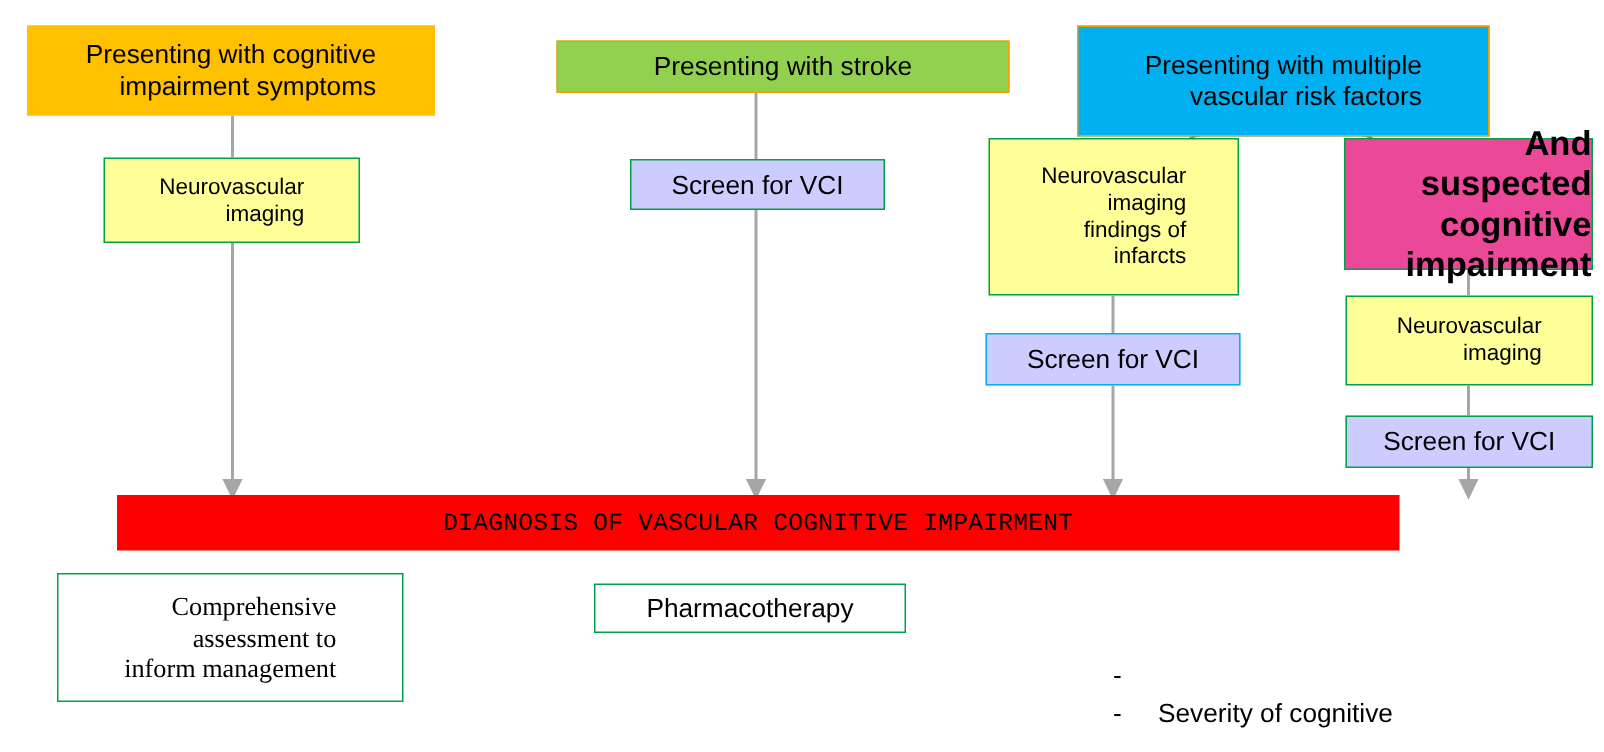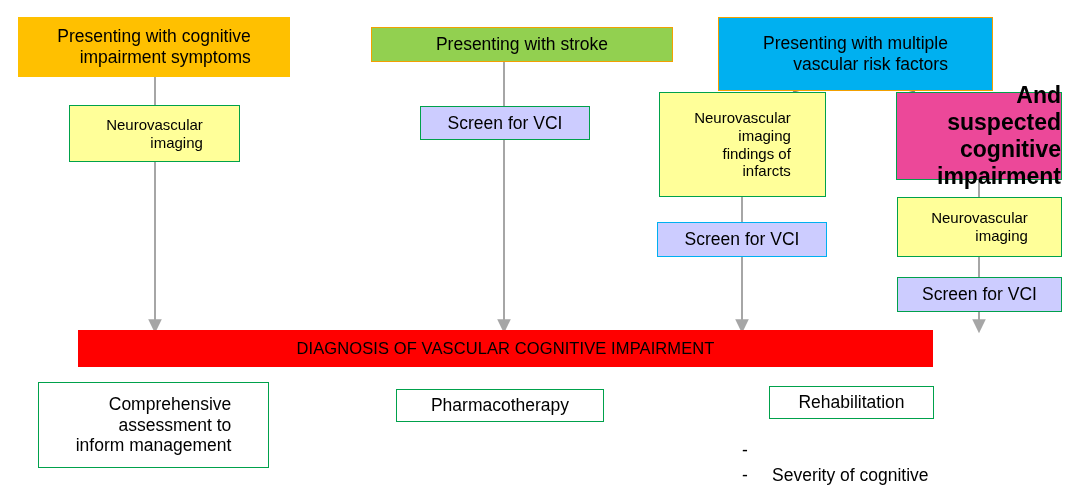--- a/index.html
+++ b/index.html
@@ -159,7 +159,7 @@
 
   <div class="node n-purple" style="left:897px; top:277px; width:165px; height:35px;">Screen for VCI</div>
 
-  <div class="node n-red-bar" style="left:78px; top:330px; width:855px; height:37px;">DIAGNOSIS OF VASCULAR COGNITIVE IMPAIRMENT</div>
+  <div class="node n-red-bar" style="left:78px; top:330px; width:855px; height:37px;font-family:Liberation Mono, monospace;">DIAGNOSIS OF VASCULAR COGNITIVE IMPAIRMENT</div>
 
   <div class="node n-white" style="left:38px; top:382px; width:231px; height:86px;">Comprehensive
 assessment to

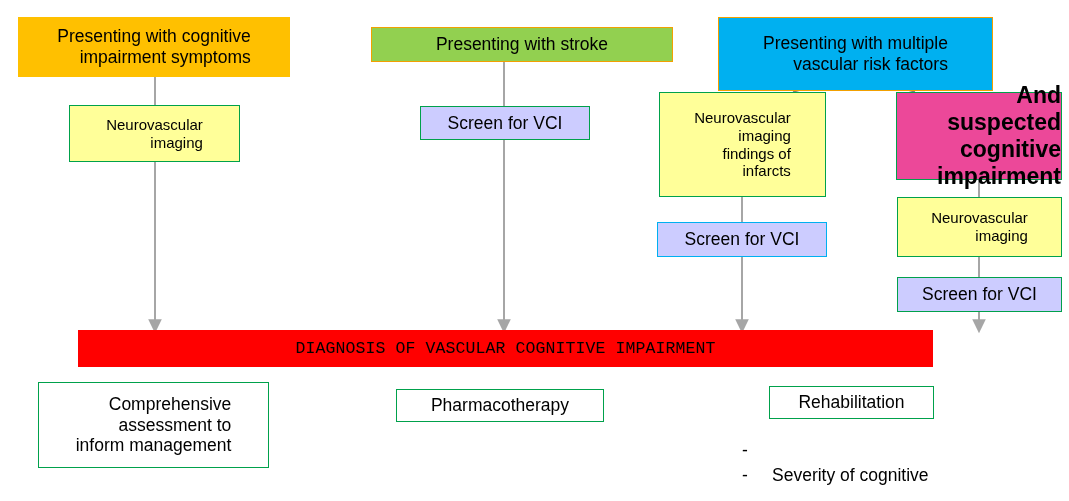--- a/index.html
+++ b/index.html
@@ -161,7 +161,7 @@
 
   <div class="node n-red-bar" style="left:78px; top:330px; width:855px; height:37px;font-family:Liberation Mono, monospace;">DIAGNOSIS OF VASCULAR COGNITIVE IMPAIRMENT</div>
 
-  <div class="node n-white" style="left:38px; top:382px; width:231px; height:86px;">Comprehensive
+  <div class="node n-white" style="left:38px; top:382px; width:231px; height:86px;font-family:Liberation Serif, serif;">Comprehensive
 assessment to
 inform management</div>
 

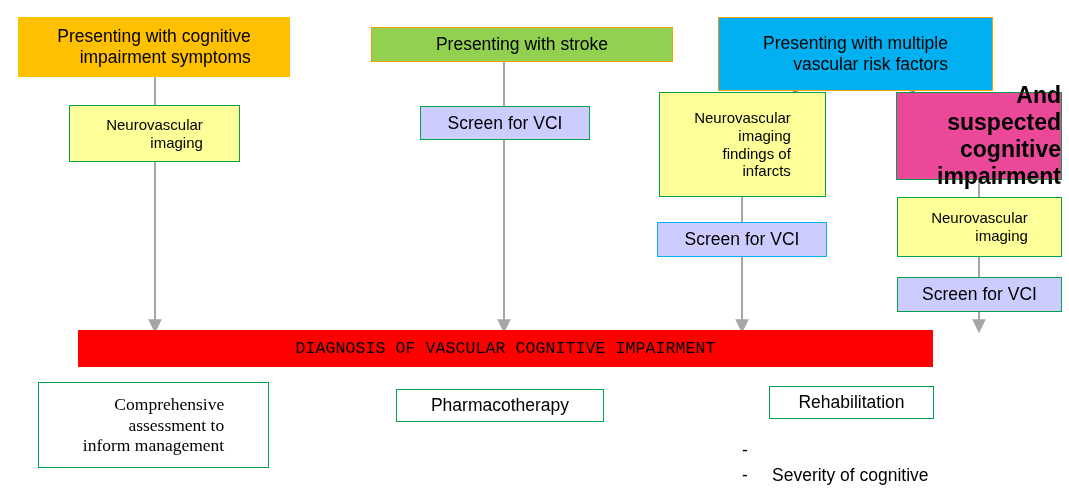--- a/index.html
+++ b/index.html
@@ -167,7 +167,6 @@
 
   <div class="node n-white" style="left:396px; top:389px; width:208px; height:33px;">Pharmacotherapy</div>
 
-  <div class="node n-white" style="left:769px; top:386px; width:165px; height:33px;">Rehabilitation</div>
 
   <div class="bullets" style="left:742px; top:438px;">
     <div class="bullet-row">

